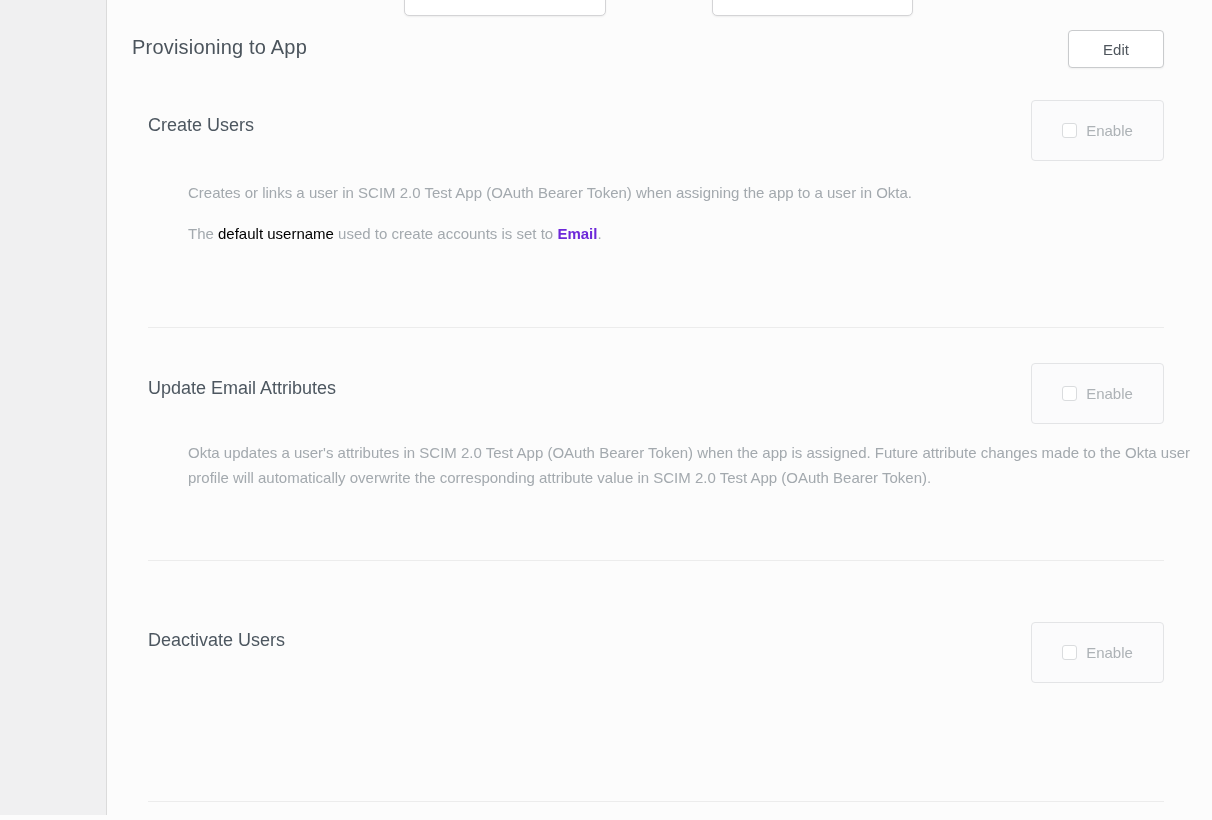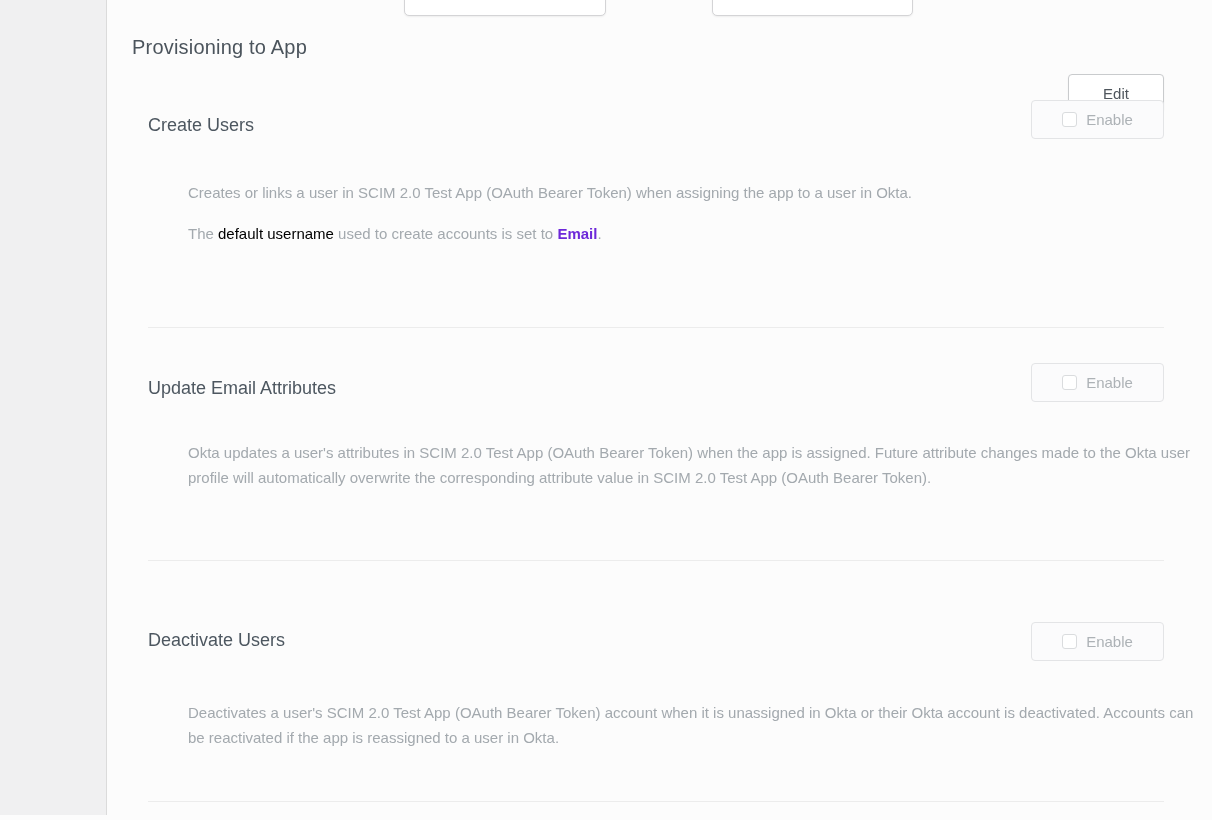--- a/index.html
+++ b/index.html
@@ -35,7 +35,6 @@
     font-family:"Liberation Sans", sans-serif;
     font-size:15px; color:#4f565d; cursor:pointer;
     box-shadow:0 1px 2px rgba(0,0,0,0.05);
-    margin-top:44px;
   }
 
   .section { position:absolute; left:40px; width:1016px; }

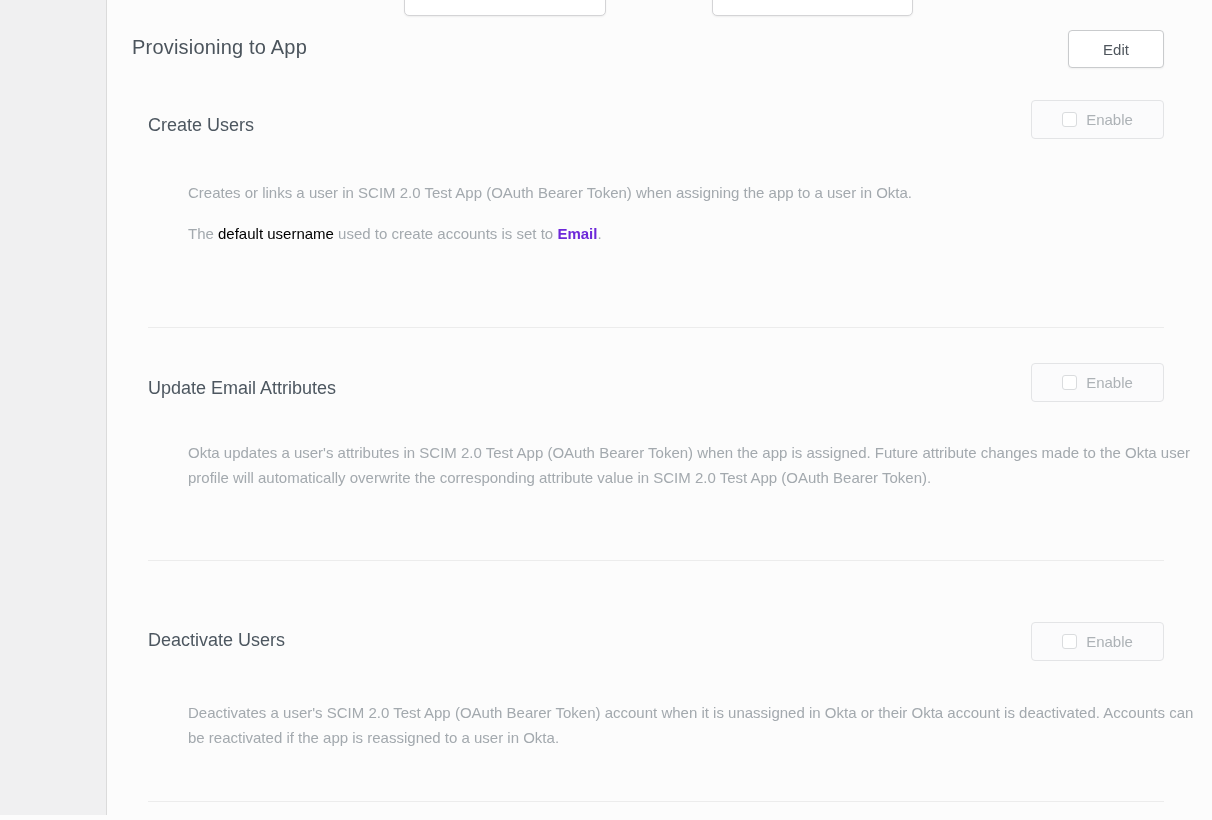--- a/index.html
+++ b/index.html
@@ -49,7 +49,7 @@
   .sec-deactivate .section-title { top:8px; }
 
   .enable-btn {
-    position:absolute; right:0; top:0; width:133px; height:39px;
+    position:absolute; right:0; top:0; width:133px; height:61px;
     background:#fbfbfc; border:1px solid #e3e4e6; border-radius:4px;
     display:flex; align-items:center; justify-content:center; gap:9px;
     cursor:pointer;

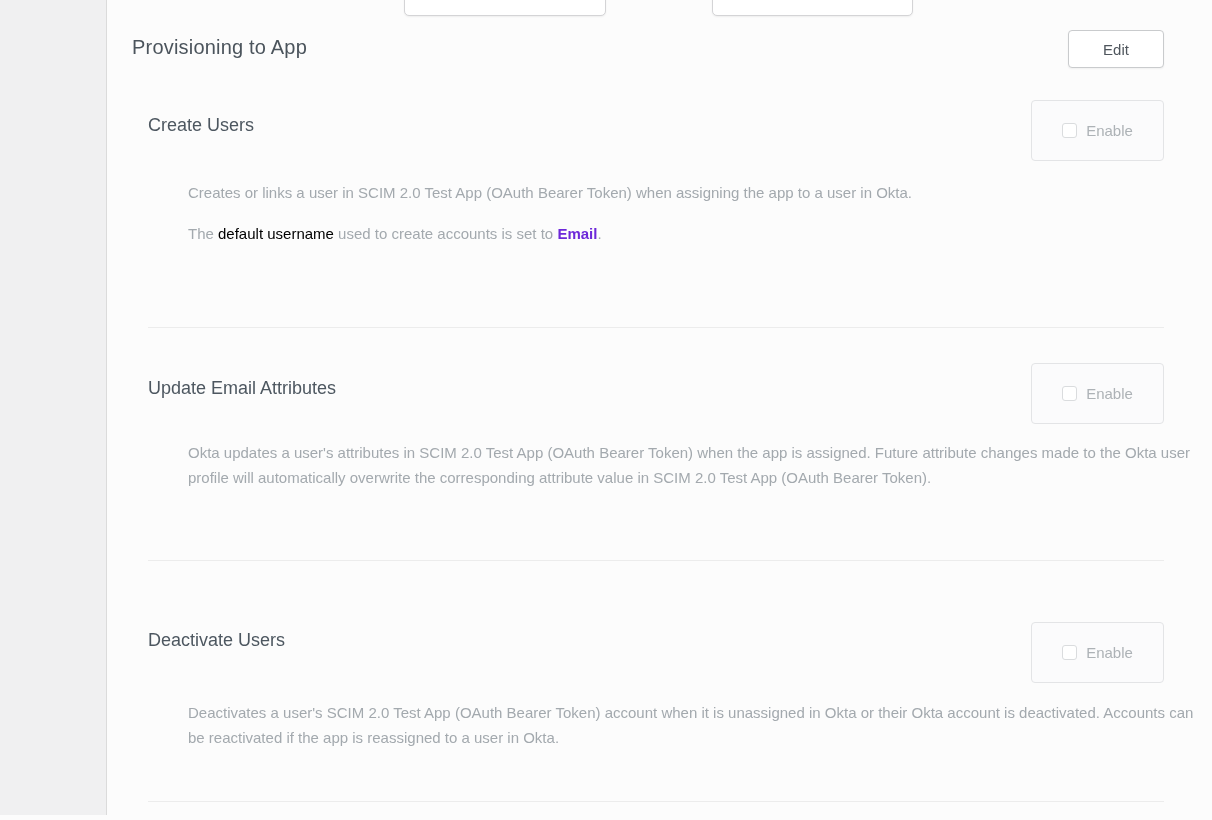--- a/index.html
+++ b/index.html
@@ -121,7 +121,6 @@
         <span class="enable-checkbox"></span>
         <span class="enable-label">Enable</span>
       </div>
-      <div class="desc">Deactivates a user's SCIM 2.0 Test App (OAuth Bearer Token) account when it is unassigned in Okta or their Okta account is deactivated. Accounts can be reactivated if the app is reassigned to a user in Okta.</div>
     </div>
 
   </div>

